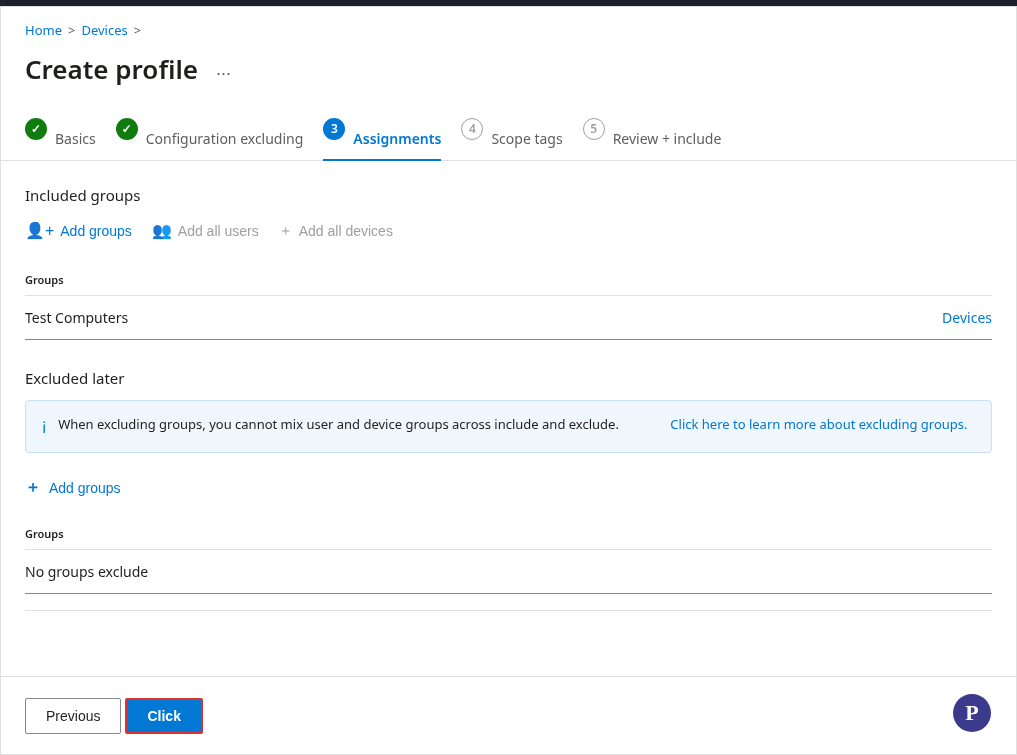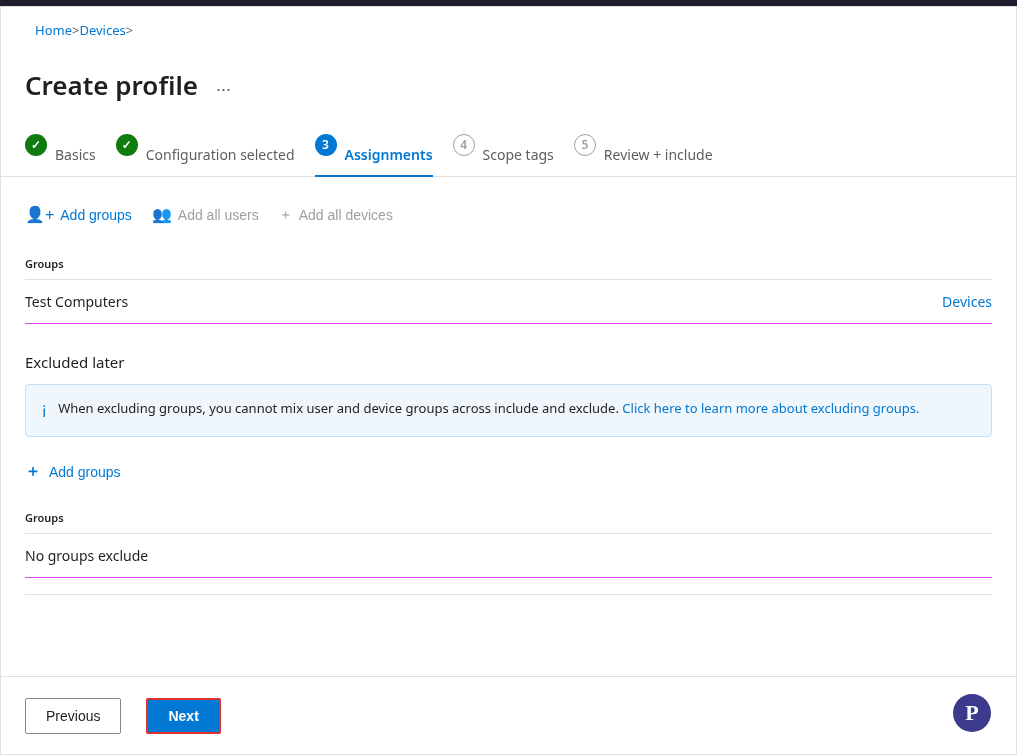--- a/index.html
+++ b/index.html
@@ -28,7 +28,7 @@
       color: #0078d4;
       display: flex;
       align-items: flex-end;
-      margin-left: 10px;
+      gap: 6px;
     }
     .breadcrumb span {
       color: #605e5c;

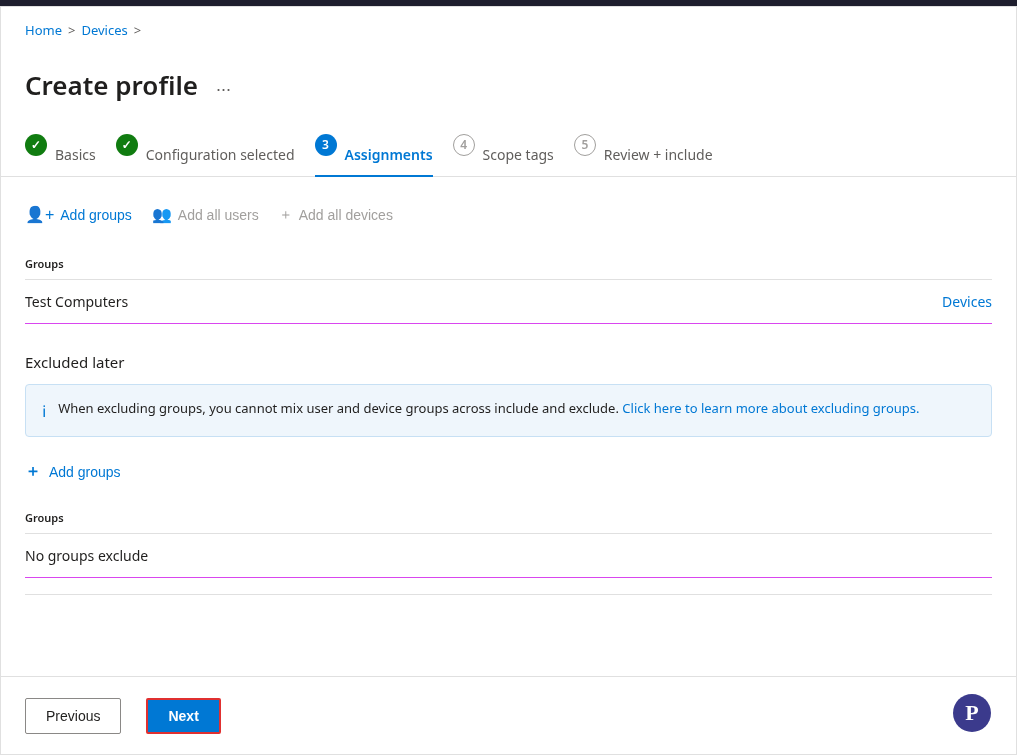--- a/index.html
+++ b/index.html
@@ -43,7 +43,6 @@
       display: flex;
       align-items: center;
       gap: 10px;
-      margin-top: 16px;
     }
     .page-title {
       font-size: 26px;

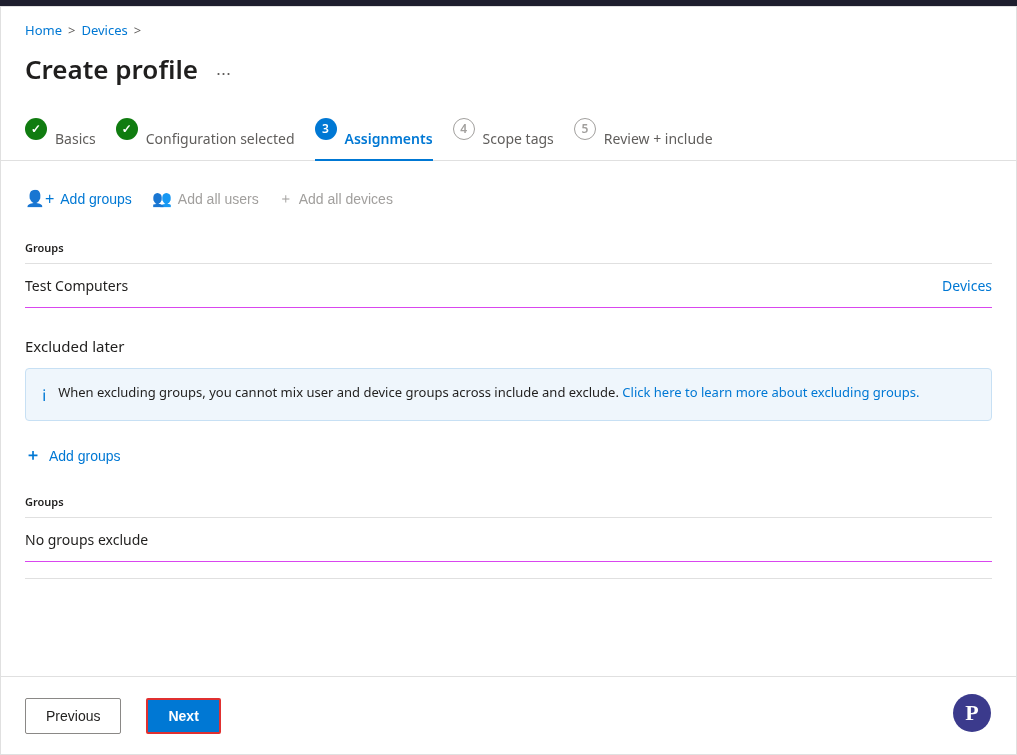--- a/index.html
+++ b/index.html
@@ -295,7 +295,7 @@
       <div class="step-circle completed">
         <span class="checkmark">✓</span>
       </div>
-      <span class="step-label">Configuration selected</span>
+      <span class="step-label">Configuration excluding</span>
     </div>
     <div class="step active">
       <div class="step-circle current">3</div>

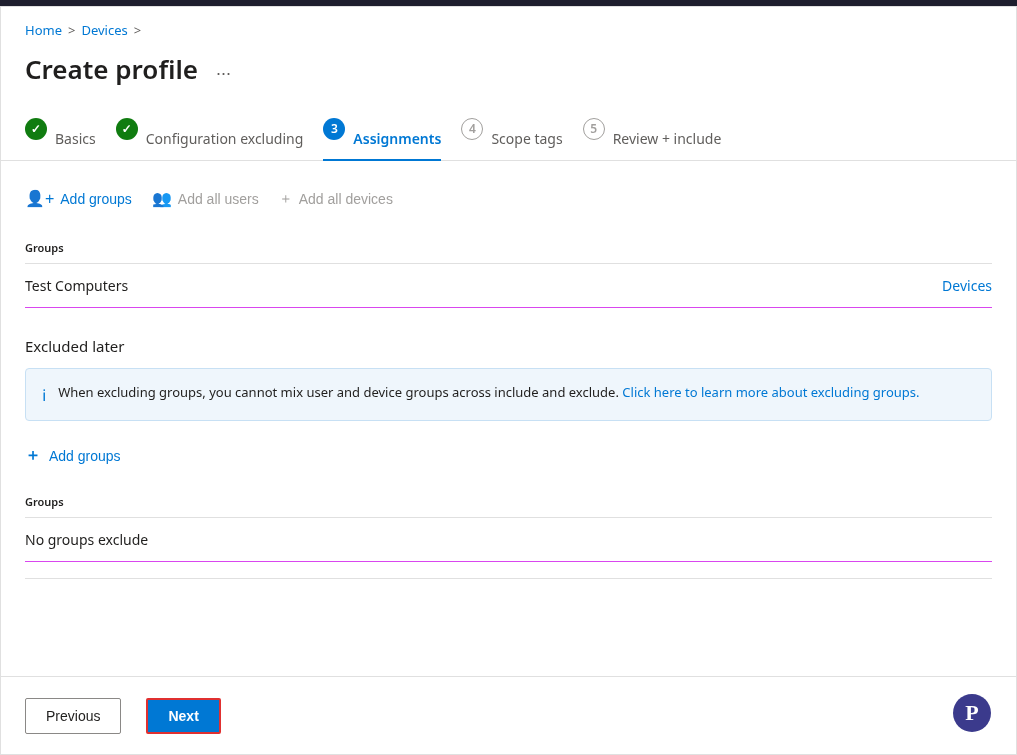--- a/index.html
+++ b/index.html
@@ -313,6 +313,7 @@
 
   <div class="content-area">
 
+    <div class="section-title">Included groups</div>
 
     <div class="action-row">
       <button class="action-btn">

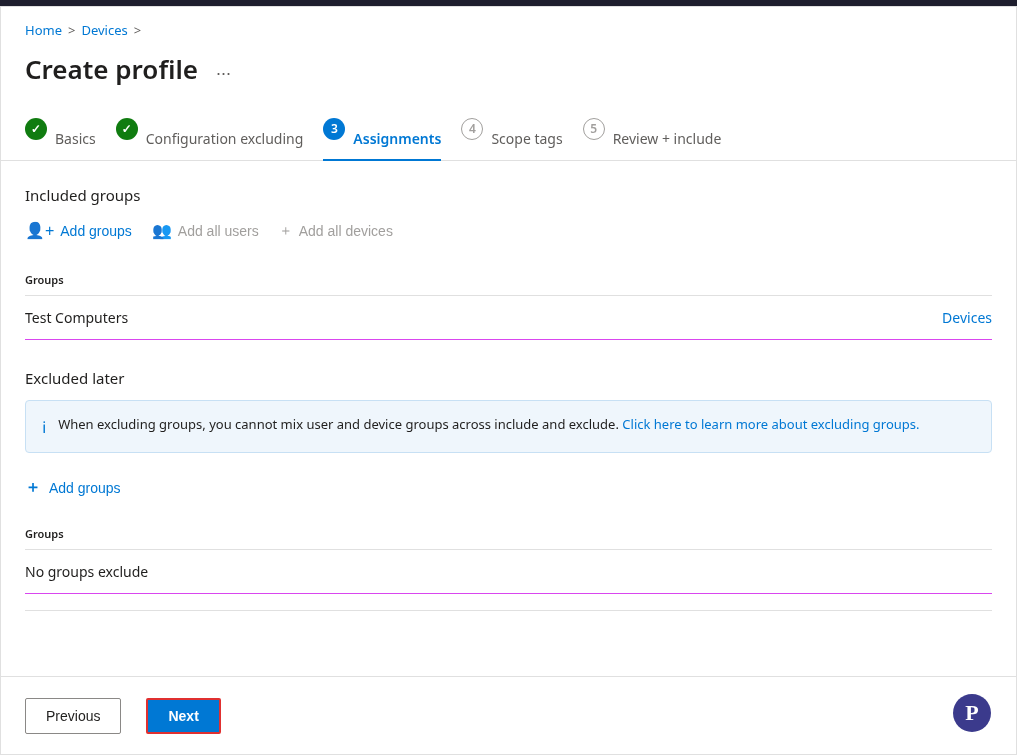--- a/index.html
+++ b/index.html
@@ -204,6 +204,7 @@
       color: #0078d4;
       text-decoration: none;
       cursor: pointer;
+      margin-left: 48px;
     }
     .add-groups-btn {
       display: flex;

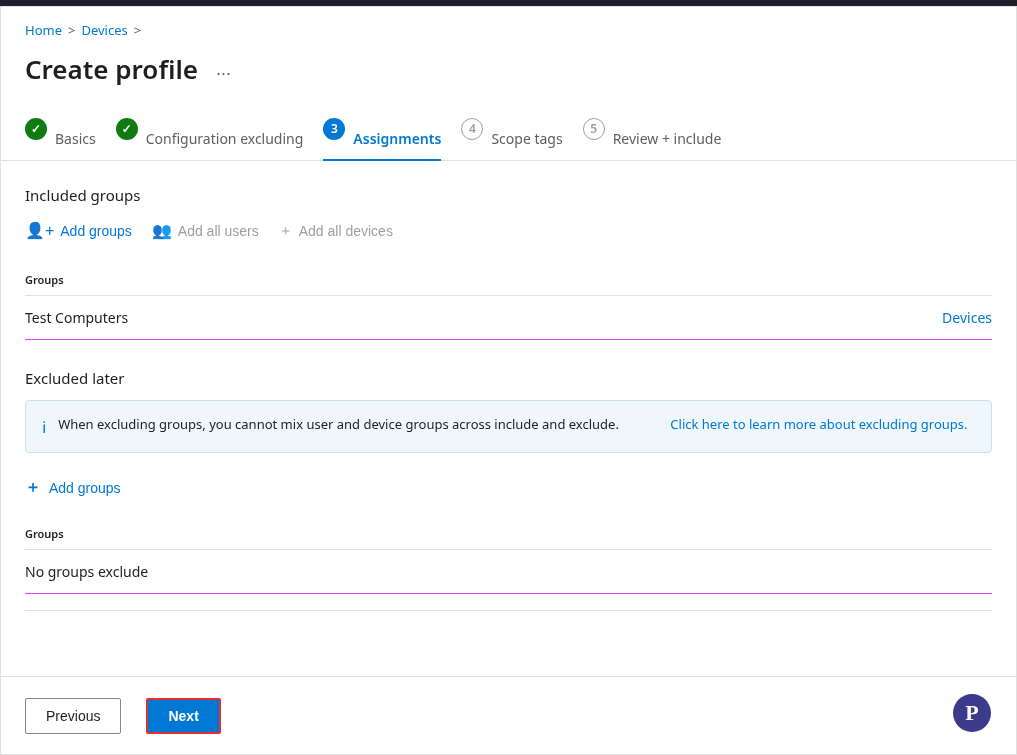--- a/index.html
+++ b/index.html
@@ -233,7 +233,7 @@
     }
     .footer-left {
       display: flex;
-      gap: 25px;
+      gap: 4px;
     }
     .btn-previous {
       background: #fff;

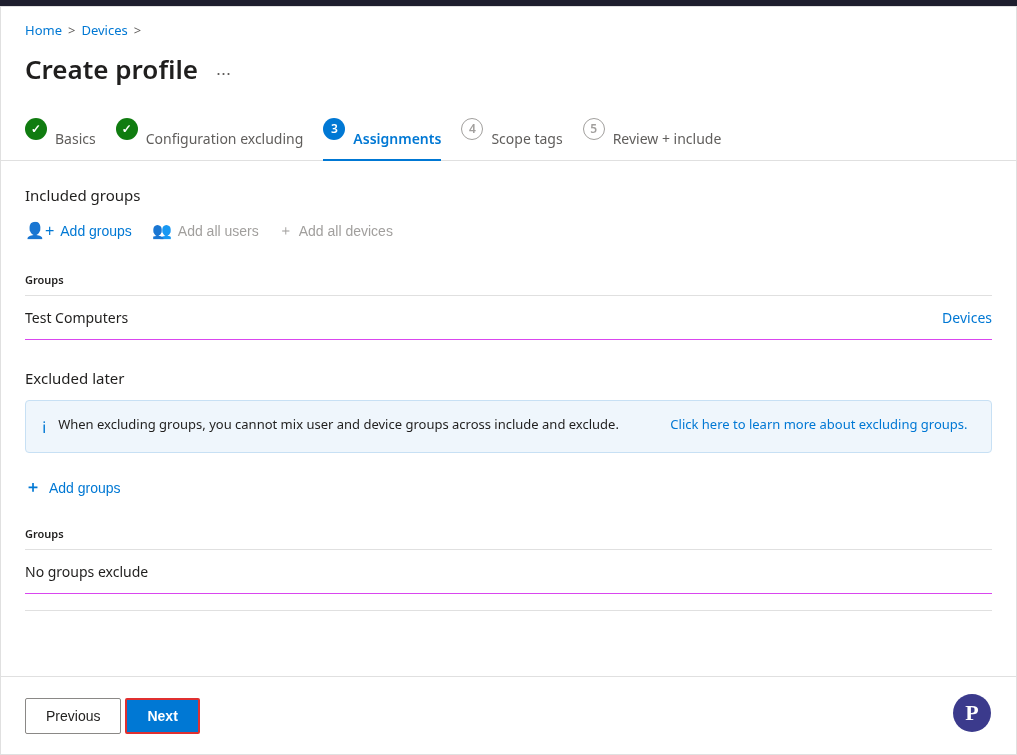--- a/index.html
+++ b/index.html
@@ -384,7 +384,7 @@
   <div class="footer">
     <div class="footer-left">
       <button class="btn-previous">Previous</button>
-      <button class="btn-next">Next</button>
+      <button class="btn-next">Click</button>
     </div>
     <div>
       <svg class="footer-logo" viewBox="0 0 40 40" xmlns="http://www.w3.org/2000/svg">

